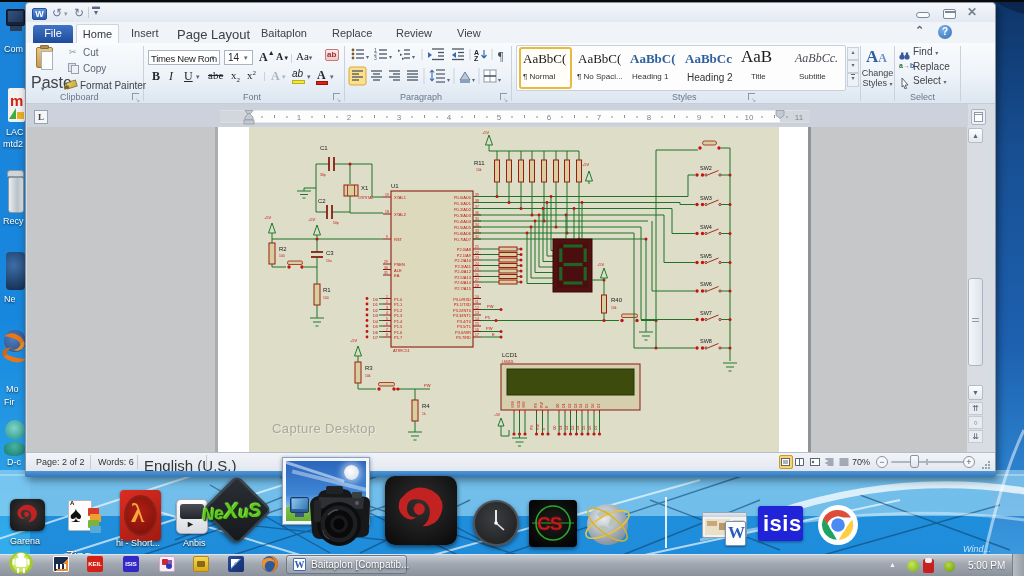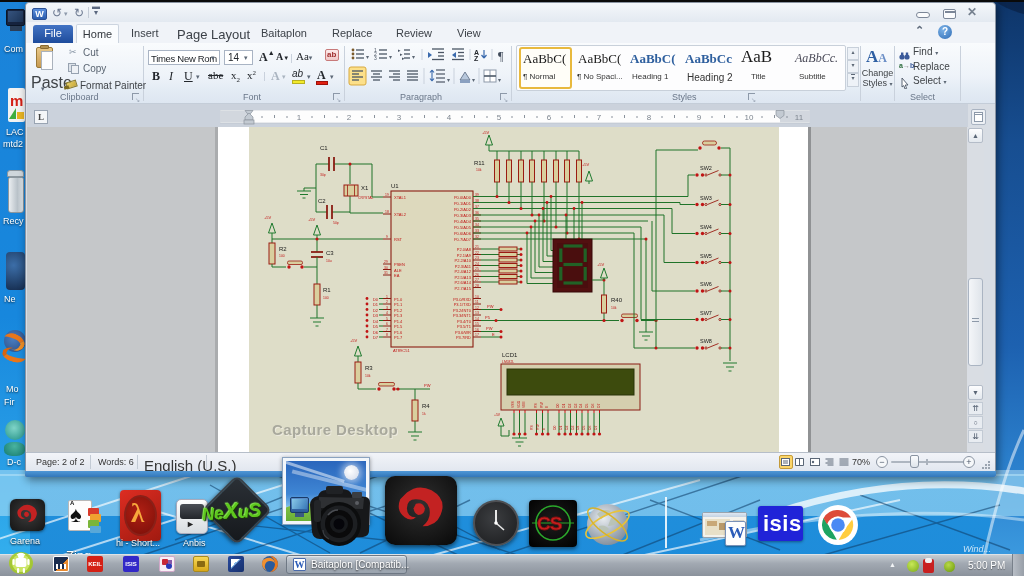--- a/index.html
+++ b/index.html
@@ -867,7 +867,7 @@
 <path class="w" d="M519.5 434 v4"></path>
 <path class="gnd" d="M512 438 h15 M515.5 442 h8 M518 446 h3"></path>
 </svg>
-<div class="ab" style="left:272px;top:421px;color:#a8a89c;font-size:15px;font-weight:bold;letter-spacing:0.4px;text-shadow:1px 1px 0 #eceade">Capture Desktop</div>
+<div class="ab" style="left:272px;top:421px;color:#a8a89c;font-size:13px;font-weight:normal;letter-spacing:0.4px;text-shadow:1px 1px 0 #eceade">Capture Desktop</div>
 
 <div class="ab" style="left:967px;top:127px;width:17px;height:325px;background:#d9dde3"></div>
 <div class="ab" style="left:968px;top:128px;width:15px;height:15px;background:linear-gradient(#fdfdfe,#e3e8ee);border:1px solid #b4bcc8;border-radius:2px;color:#5a6676;font-size:7px;text-align:center;line-height:14px">▲</div>

